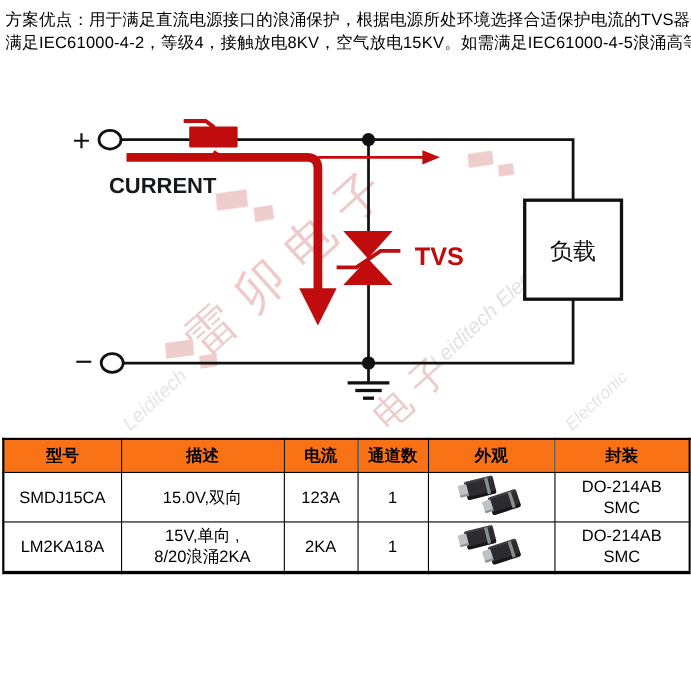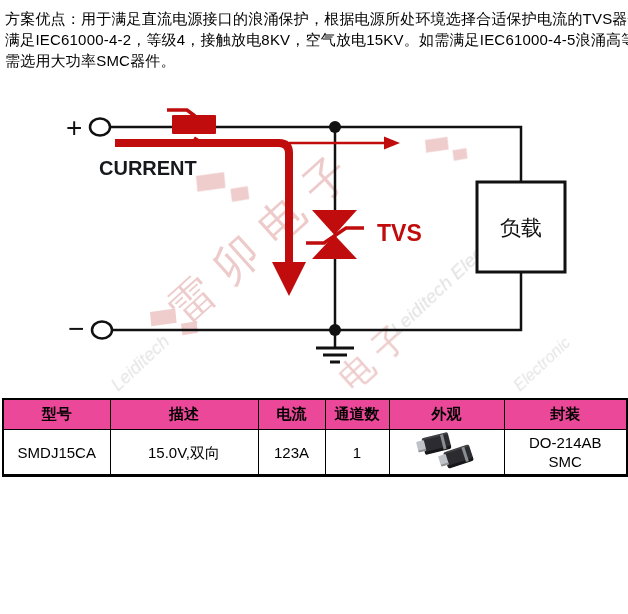--- a/index.html
+++ b/index.html
@@ -58,7 +58,6 @@
 <div class="intro">
   <div>方案优点：用于满足直流电源接口的浪涌保护，根据电源所处环境选择合适保护电流的TVS器件，</div>
   <div>满足IEC61000-4-2，等级4，接触放电8KV，空气放电15KV。如需满足IEC61000-4-5浪涌高等级测试</div>
-  <div>需选用大功率SMC器件。</div>
 </div>
 
 <svg class="schematic" viewBox="0 0 628 395">

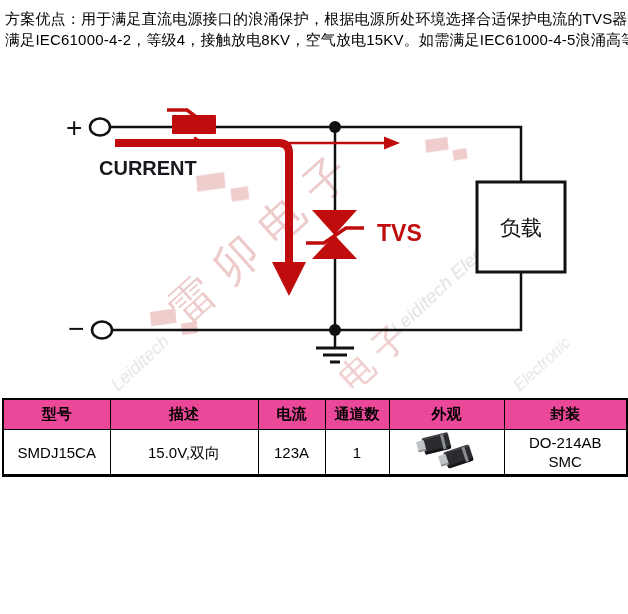--- a/index.html
+++ b/index.html
@@ -29,7 +29,7 @@
     padding:0;overflow:hidden;
   }
   table.parts th{
-    background:#ec4899;height:29px;font-weight:700;font-size:15px;
+    background:#f97316;height:29px;font-weight:700;font-size:15px;
   }
   table.parts td{height:44px;}
   td.desc{text-align:left;padding-left:12px;line-height:19px;}

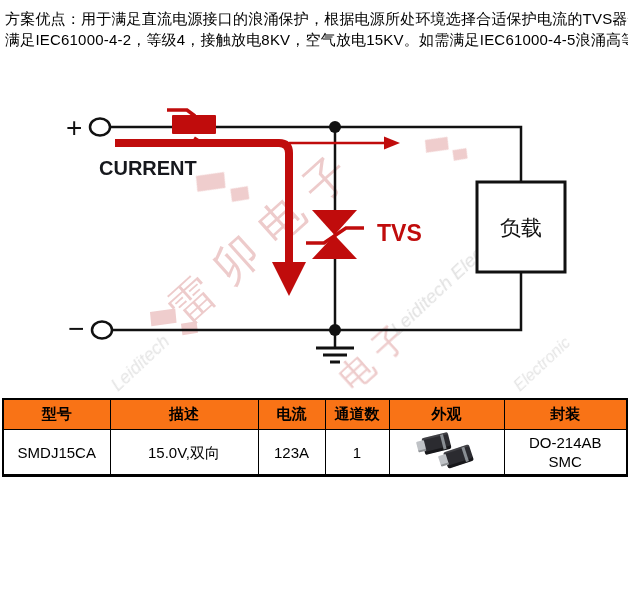--- a/index.html
+++ b/index.html
@@ -169,6 +169,25 @@
         <div>SMC</div>
       </td>
     </tr>
+    <tr>
+      <td>LM2KA18A</td>
+      <td class="desc">
+        <div>15V,单向 ,</div>
+        <div>8/20浪涌2KA</div>
+      </td>
+      <td>2KA</td>
+      <td>1</td>
+      <td>
+        <div class="chips">
+          <i class="chip a"></i>
+          <i class="chip b"></i>
+        </div>
+      </td>
+      <td class="pkg">
+        <div>DO-214AB</div>
+        <div>SMC</div>
+      </td>
+    </tr>
   </tbody>
 </table>
 

